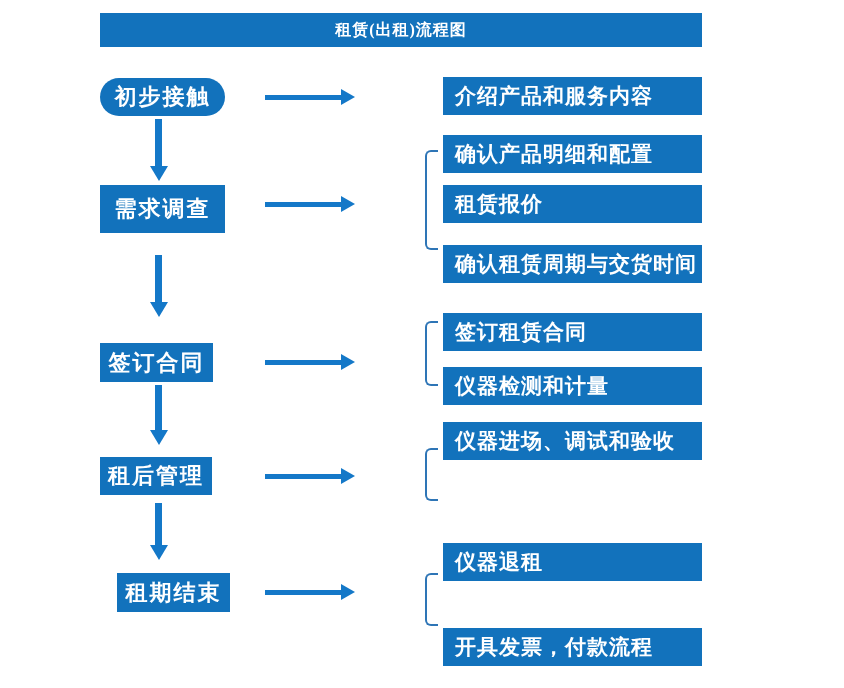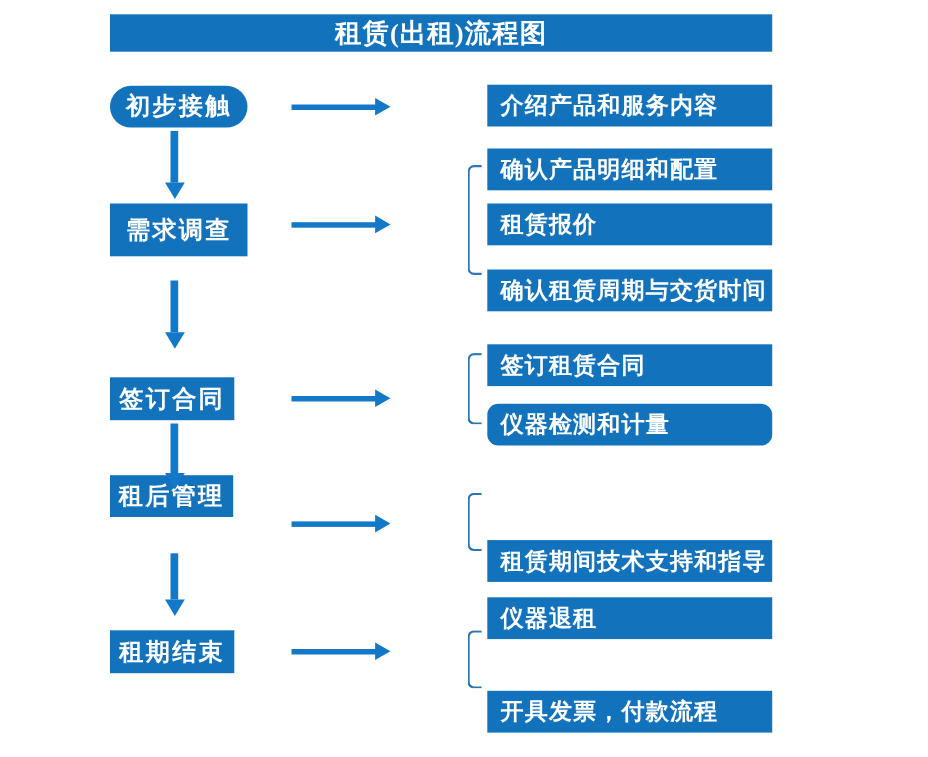--- a/index.html
+++ b/index.html
@@ -24,7 +24,7 @@
     left: 100px; top: 13px; width: 602px; height: 34px;
     background: var(--box-blue);
     color: var(--text);
-    font-size: 24px; font-weight: bold;
+    font-size: 16px; font-weight: bold;
     display: flex; align-items: center; justify-content: center;
     letter-spacing: 1px;
   }

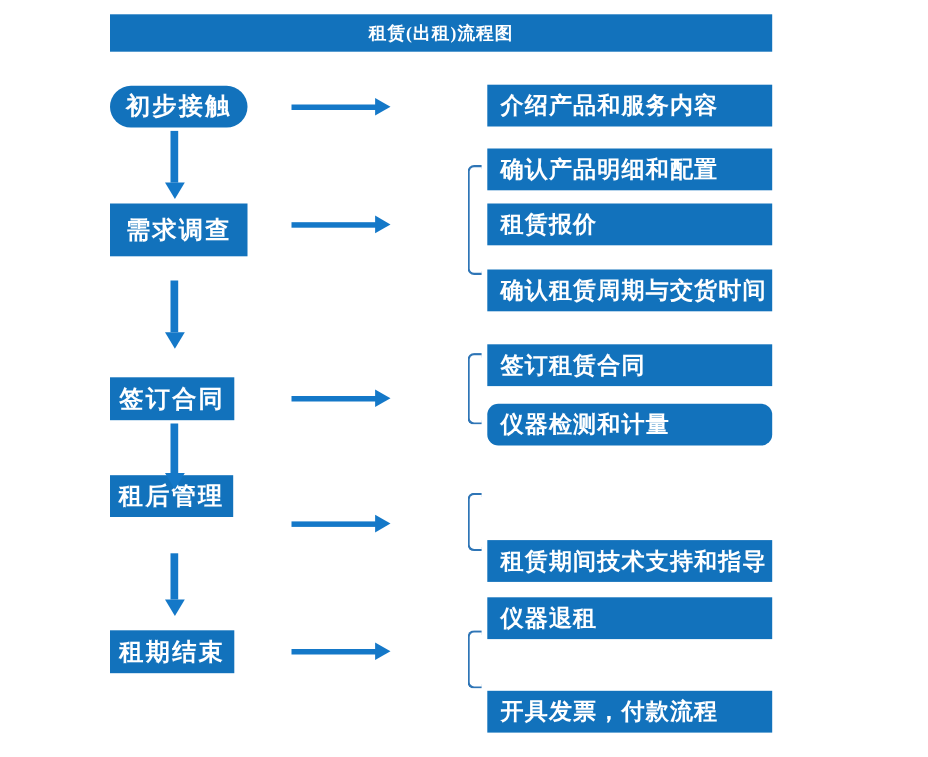--- a/index.html
+++ b/index.html
@@ -98,7 +98,7 @@
   <div class="detail-box" style="top:185px;">租赁报价</div>
   <div class="detail-box" style="top:245px;">确认租赁周期与交货时间</div>
   <div class="detail-box" style="top:313px;">签订租赁合同</div>
-  <div class="detail-box" style="top:367px;border-radius:10px;">仪器检测和计量</div>
+  <div class="detail-box" style="top:367px;">仪器检测和计量</div>
   <div class="detail-box" style="top:491px;">租赁期间技术支持和指导</div>
   <div class="detail-box" style="top:543px;">仪器退租</div>
   <div class="detail-box" style="top:608px;margin-top:20px;">开具发票，付款流程</div>

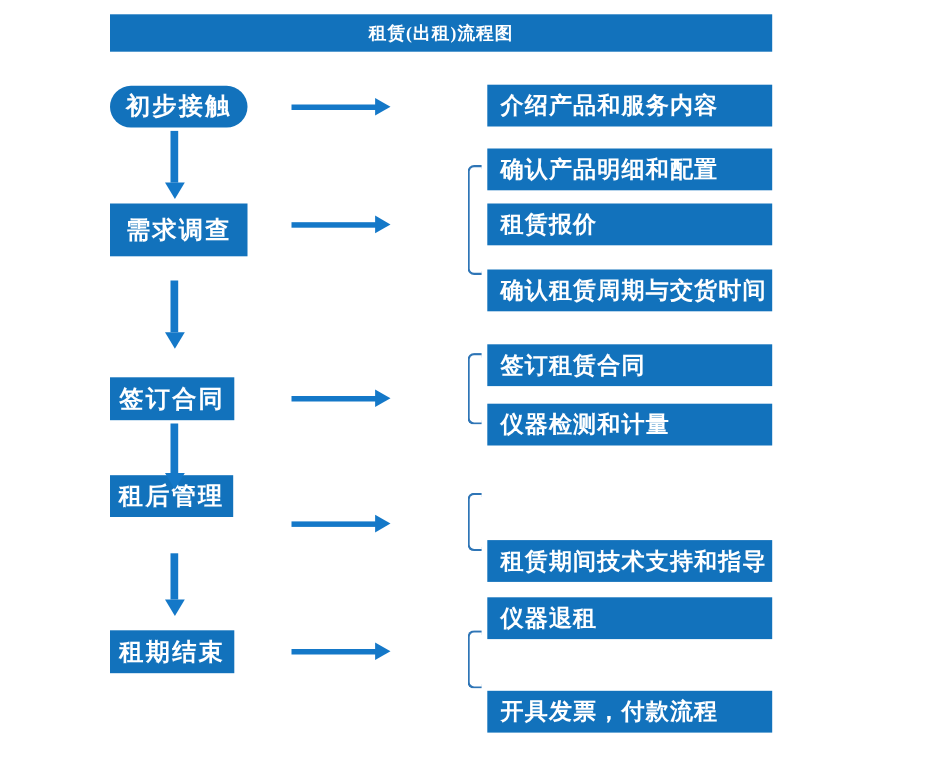--- a/index.html
+++ b/index.html
@@ -99,6 +99,7 @@
   <div class="detail-box" style="top:245px;">确认租赁周期与交货时间</div>
   <div class="detail-box" style="top:313px;">签订租赁合同</div>
   <div class="detail-box" style="top:367px;">仪器检测和计量</div>
+  <div class="detail-box" style="top:422px;">仪器进场、调试和验收</div>
   <div class="detail-box" style="top:491px;">租赁期间技术支持和指导</div>
   <div class="detail-box" style="top:543px;">仪器退租</div>
   <div class="detail-box" style="top:608px;margin-top:20px;">开具发票，付款流程</div>

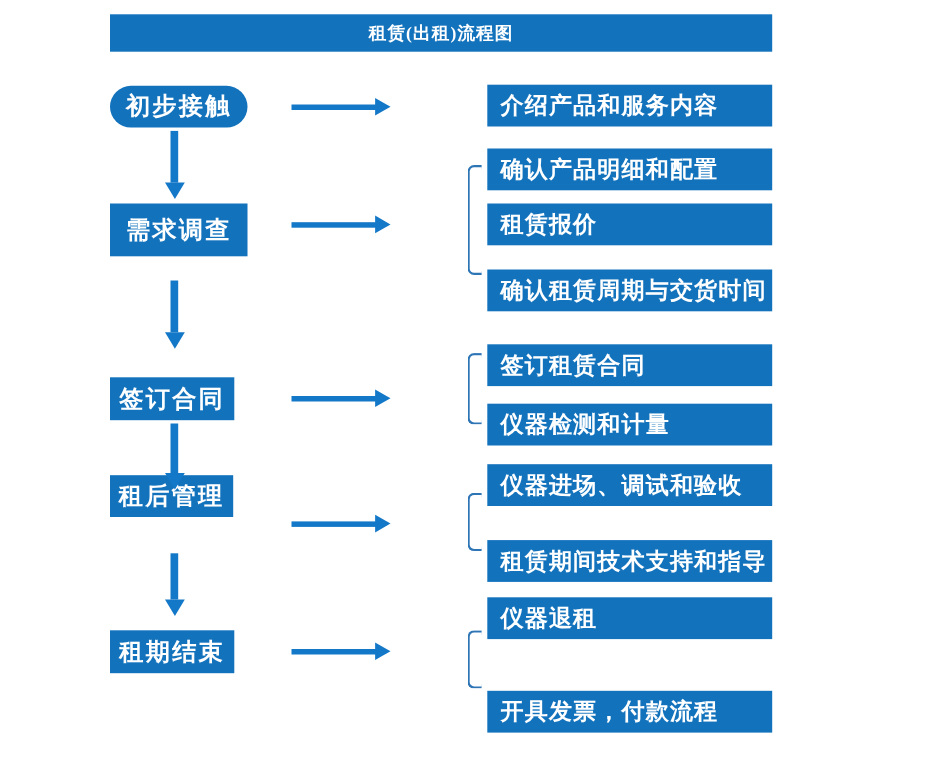--- a/index.html
+++ b/index.html
@@ -90,7 +90,7 @@
   <div class="step-box" style="left:100px; top:78px;  width:125px; height:38px;border-radius:19px;">初步接触</div>
   <div class="step-box" style="left:100px; top:185px; width:125px; height:48px;">需求调查</div>
   <div class="step-box" style="left:100px; top:343px; width:113px; height:39px;">签订合同</div>
-  <div class="step-box" style="left:100px; top:432px; width:112px; height:38px;">租后管理</div>
+  <div class="step-box" style="left:100px; top:457px; width:112px; height:38px;">租后管理</div>
   <div class="step-box" style="left:100px; top:573px; width:113px; height:39px;">租期结束</div>
 
   <div class="detail-box" style="top:77px;">介绍产品和服务内容</div>

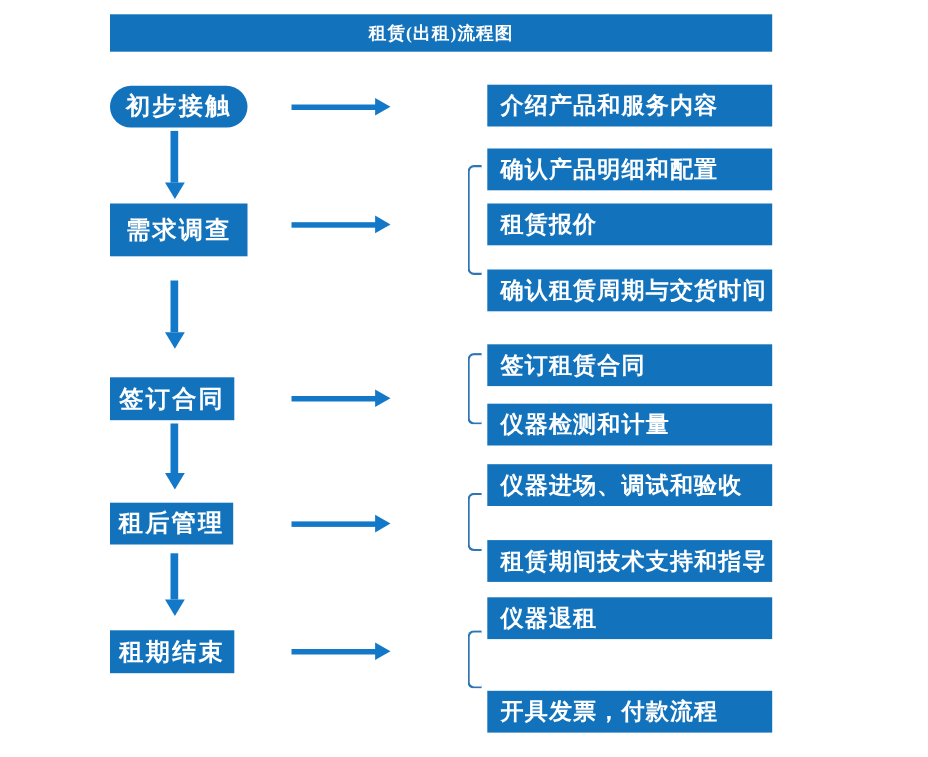--- a/index.html
+++ b/index.html
@@ -100,7 +100,6 @@
   <div class="detail-box" style="top:313px;">签订租赁合同</div>
   <div class="detail-box" style="top:367px;">仪器检测和计量</div>
   <div class="detail-box" style="top:422px;">仪器进场、调试和验收</div>
-  <div class="detail-box" style="top:491px;">租赁期间技术支持和指导</div>
   <div class="detail-box" style="top:543px;">仪器退租</div>
   <div class="detail-box" style="top:608px;margin-top:20px;">开具发票，付款流程</div>
 

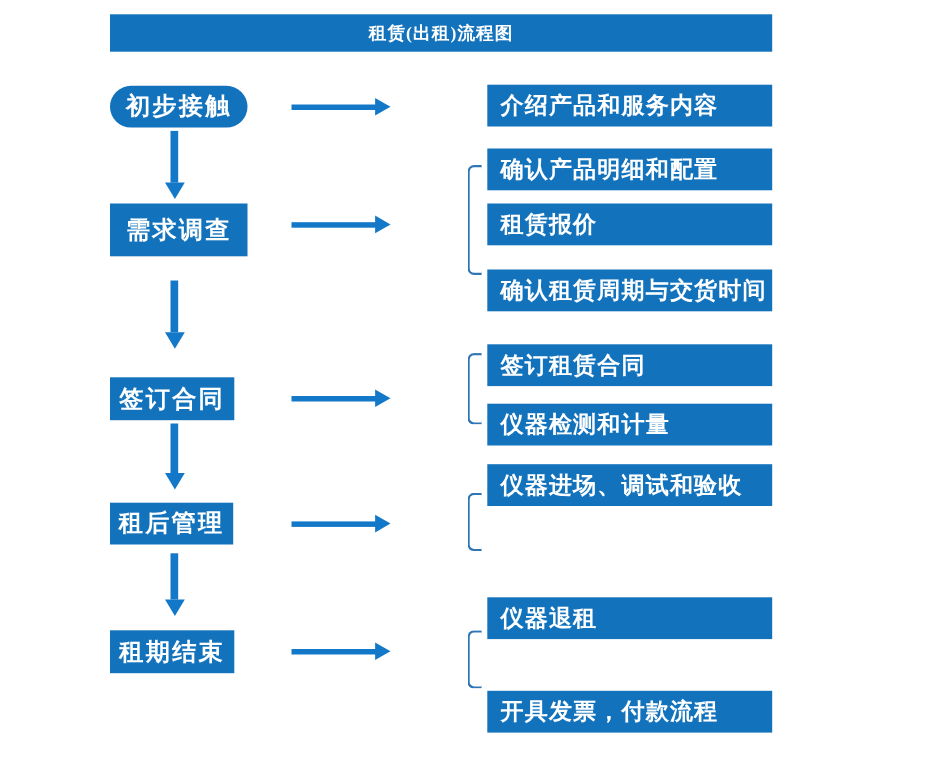--- a/index.html
+++ b/index.html
@@ -91,7 +91,7 @@
   <div class="step-box" style="left:100px; top:185px; width:125px; height:48px;">需求调查</div>
   <div class="step-box" style="left:100px; top:343px; width:113px; height:39px;">签订合同</div>
   <div class="step-box" style="left:100px; top:457px; width:112px; height:38px;">租后管理</div>
-  <div class="step-box" style="left:100px; top:573px; width:113px; height:39px;">租期结束</div>
+  <div class="step-box" style="left:117px; top:573px; width:113px; height:39px;">租期结束</div>
 
   <div class="detail-box" style="top:77px;">介绍产品和服务内容</div>
   <div class="detail-box" style="top:135px;">确认产品明细和配置</div>

